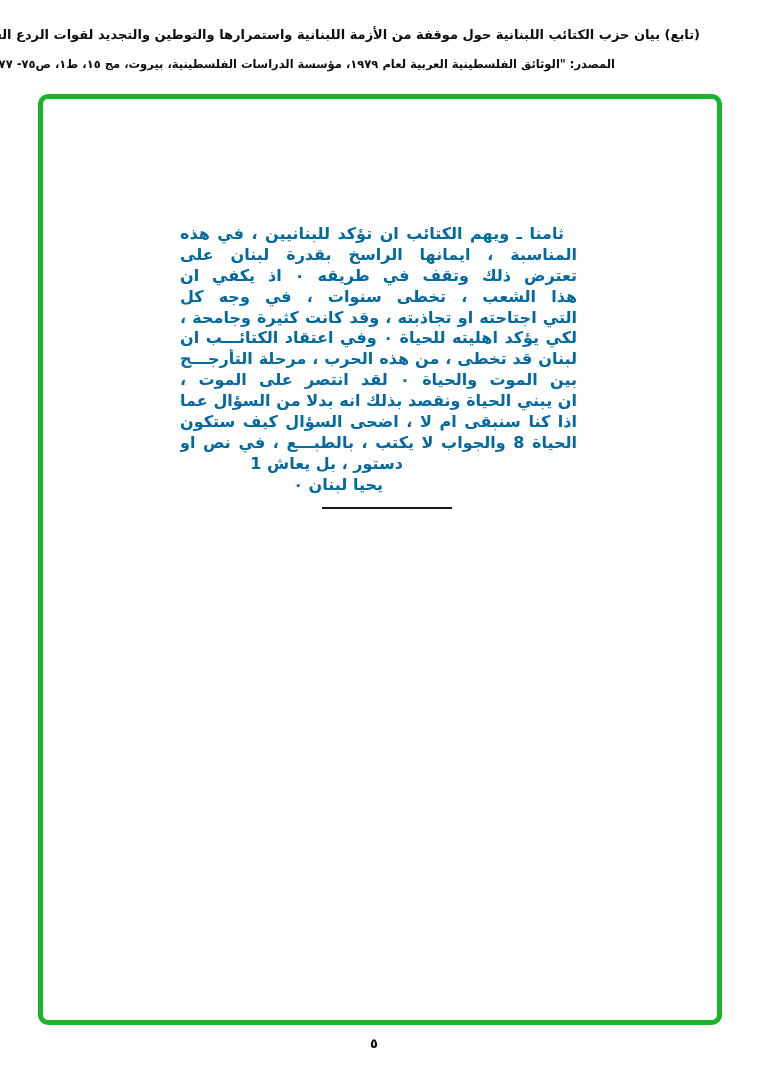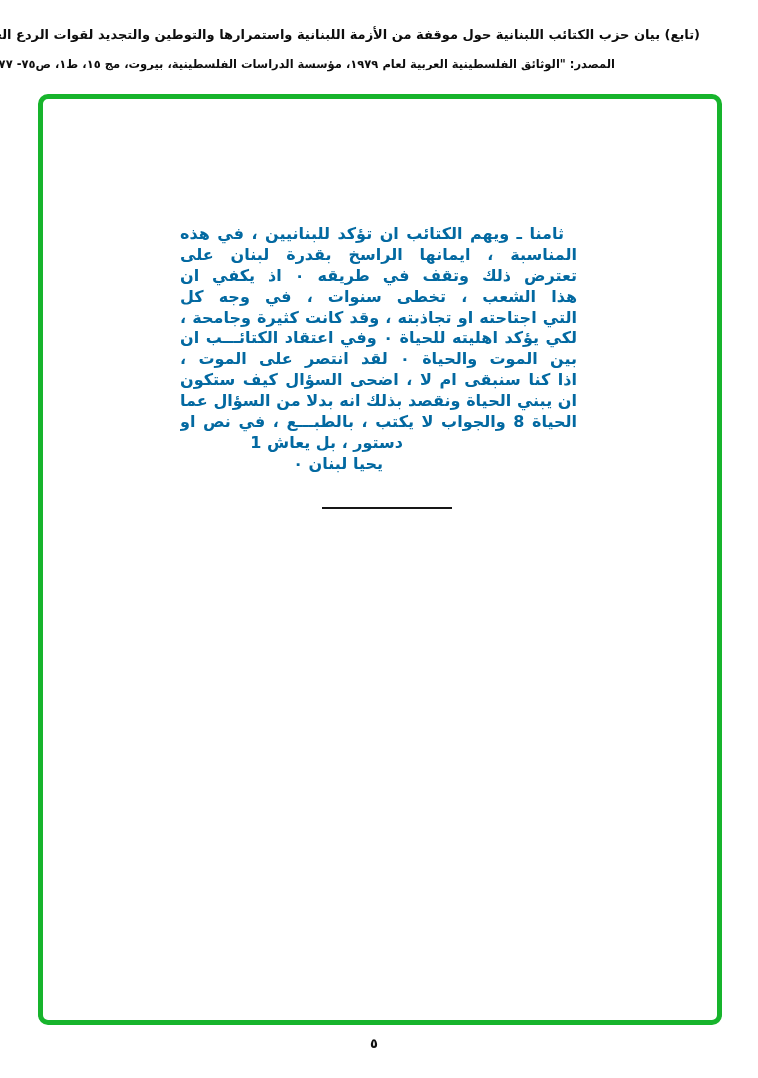--- a/index.html
+++ b/index.html
@@ -117,6 +117,7 @@
     <div class="bline justified">هذا الشعب ، تخطى سنوات ، في وجه كل التيـــارات</div>
     <div class="bline justified">التي اجتاحته او تجاذبته ، وقد كانت كثيرة وجامحة ،</div>
     <div class="bline justified">لكي يؤكد اهليته للحياة ٠ وفي اعتقاد الكتائـــب ان</div>
+    <div class="bline justified">لبنان قد تخطى ، من هذه الحرب ، مرحلة التأرجـــح</div>
     <div class="bline justified">بين الموت والحياة ٠ لقد انتصر على الموت ، فيبقـــى</div>
     <div class="bline justified">اذا كنا سنبقى ام لا ، اضحى السؤال كيف ستكون</div>
     <div class="bline justified">ان يبني الحياة ونقصد بذلك انه بدلا من السؤال عما</div>

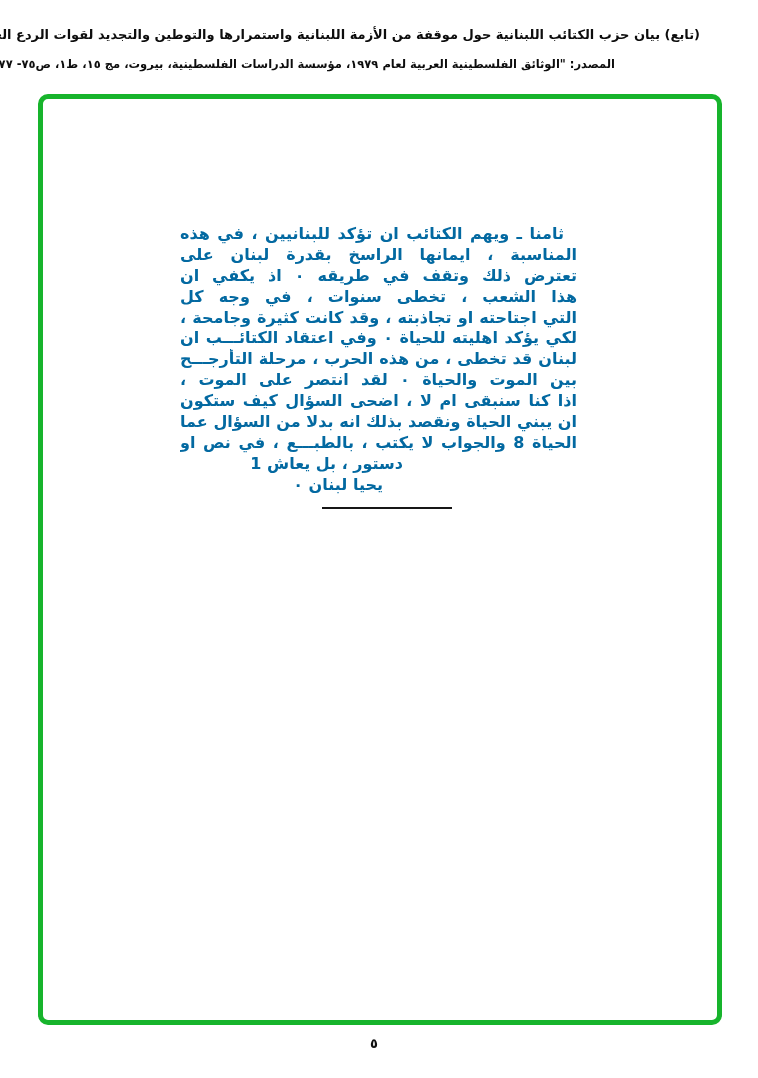--- a/index.html
+++ b/index.html
@@ -119,8 +119,8 @@
     <div class="bline justified">لكي يؤكد اهليته للحياة ٠ وفي اعتقاد الكتائـــب ان</div>
     <div class="bline justified">لبنان قد تخطى ، من هذه الحرب ، مرحلة التأرجـــح</div>
     <div class="bline justified">بين الموت والحياة ٠ لقد انتصر على الموت ، فيبقـــى</div>
+    <div class="bline justified">ان يبني الحياة ونقصد بذلك انه بدلا من السؤال عما</div>
     <div class="bline justified">اذا كنا سنبقى ام لا ، اضحى السؤال كيف ستكون</div>
-    <div class="bline justified">ان يبني الحياة ونقصد بذلك انه بدلا من السؤال عما</div>
     <div class="bline justified">الحياة 8 والجواب لا يكتب ، بالطبـــع ، في نص او</div>
     <div class="bline tail-1">دستور ، بل يعاش 1</div>
     <div class="bline tail-2">يحيا لبنان ٠</div>

